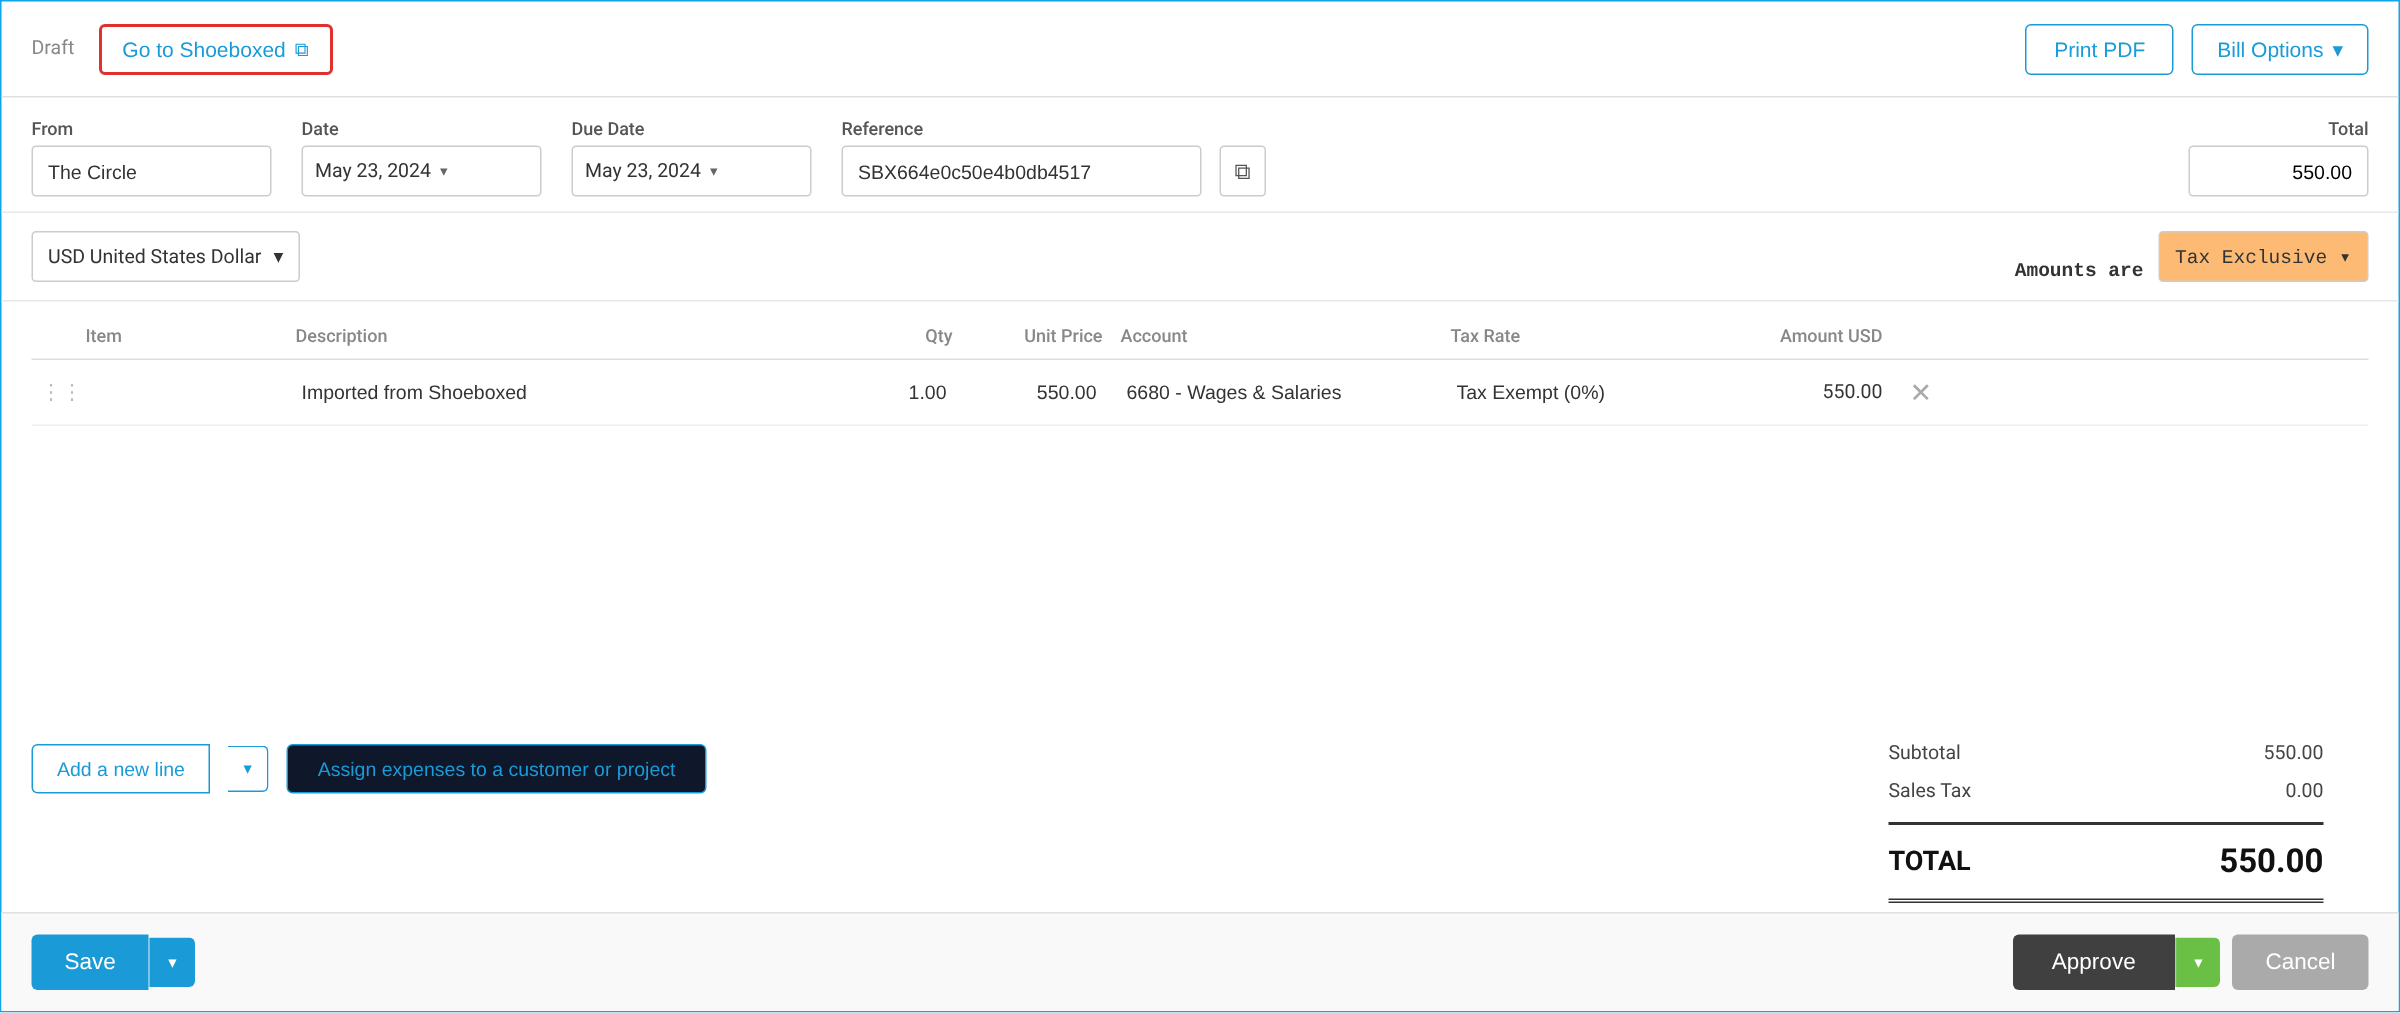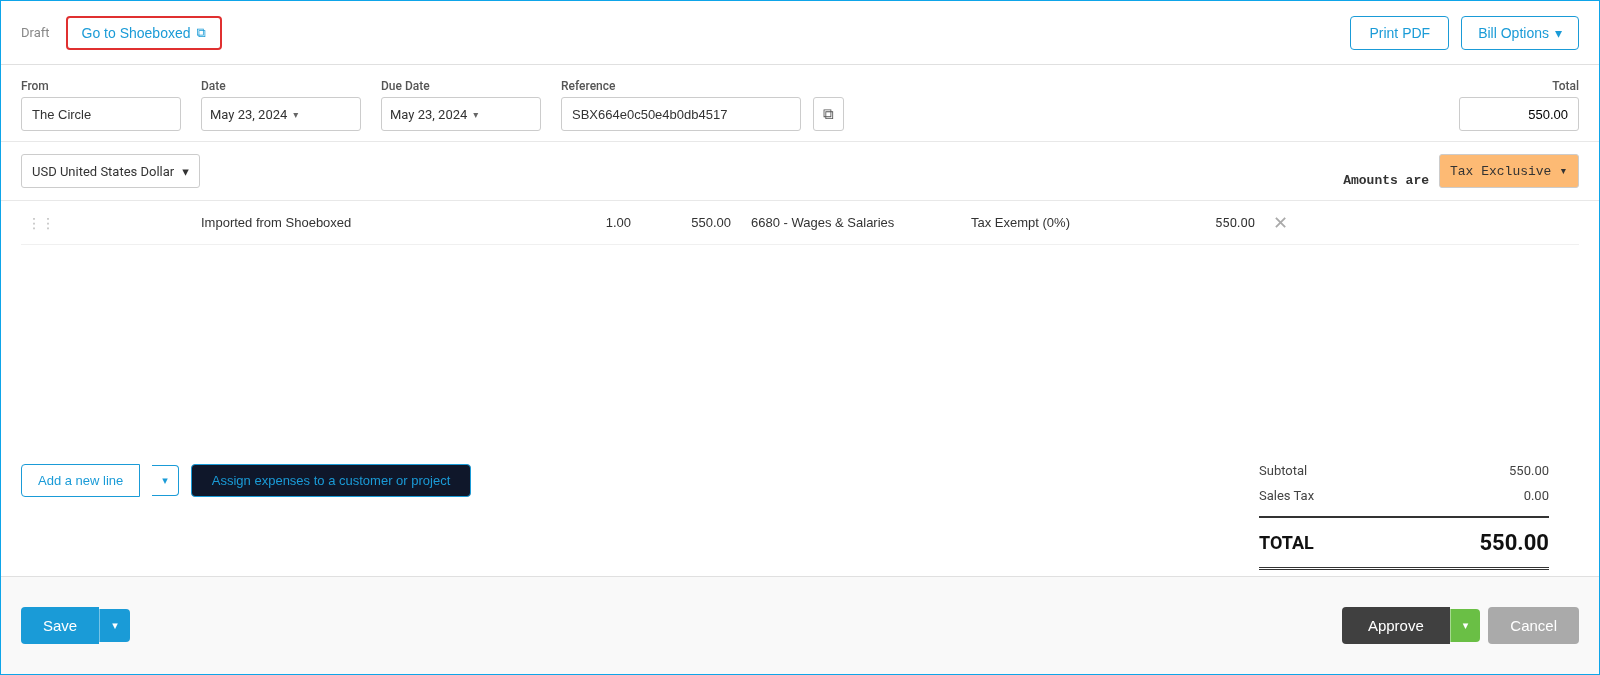--- a/index.html
+++ b/index.html
@@ -464,6 +464,17 @@
   </div>
 
   <div class="line-items-section">
+    <div class="table-header">
+      <div></div>
+      <div>Item</div>
+      <div>Description</div>
+      <div class="col-right">Qty</div>
+      <div class="col-right">Unit Price</div>
+      <div>Account</div>
+      <div>Tax Rate</div>
+      <div class="col-right">Amount USD</div>
+      <div></div>
+    </div>
 
     <div class="table-row">
       <div>

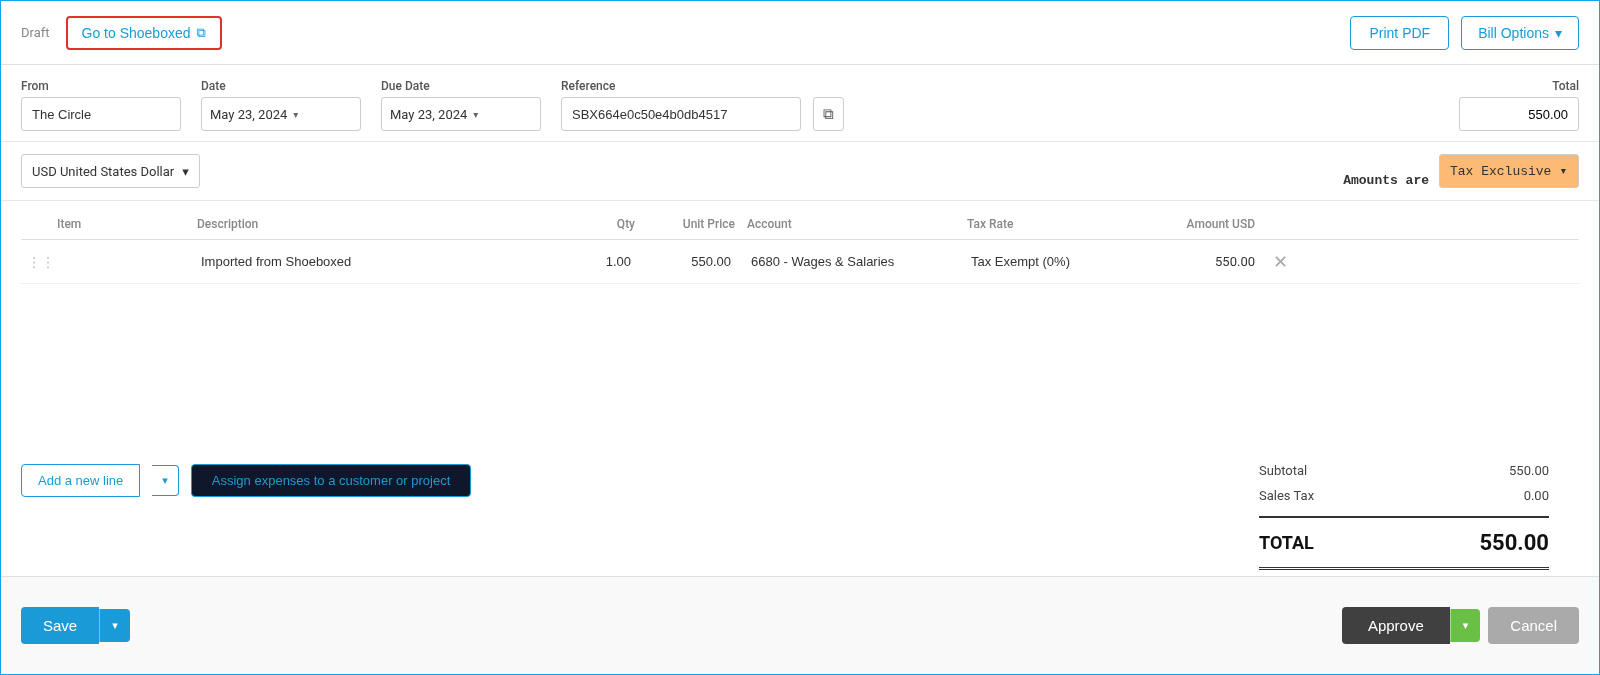--- a/index.html
+++ b/index.html
@@ -321,7 +321,7 @@
     .bottom-bar {
       display: flex;
       align-items: center;
-      padding: 30px 20px;
+      padding: 14px 20px;
       border-top: 1px solid #e0e0e0;
       background: #f9f9f9;
       gap: 0;

